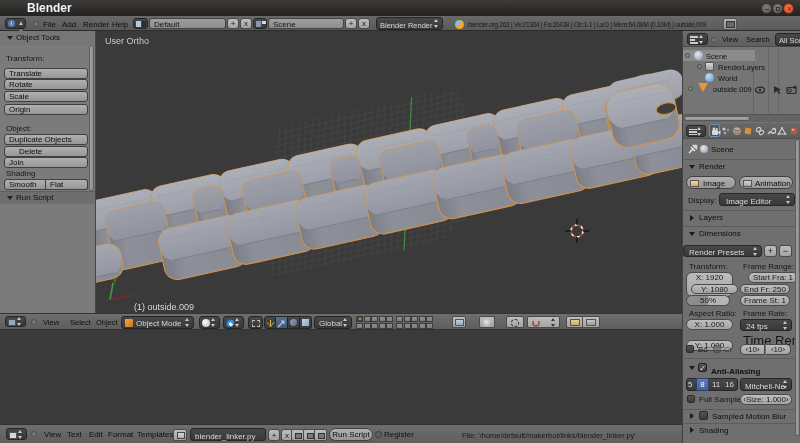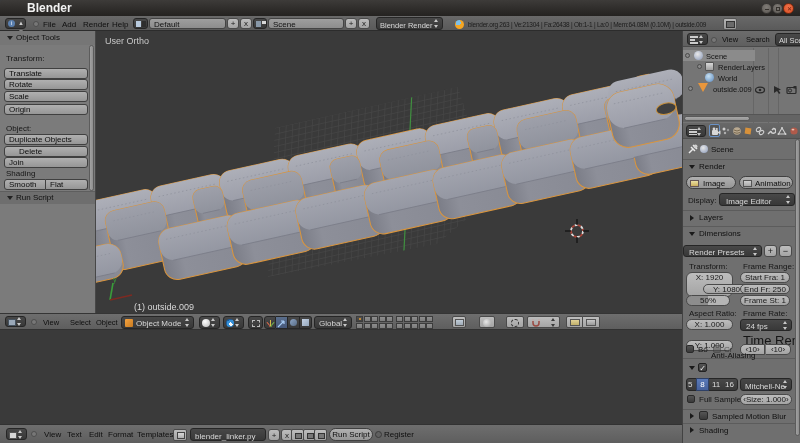--- a/index.html
+++ b/index.html
@@ -697,7 +697,7 @@
   <div class="lbl" style="left:6px;top:139px;">Transform:</div>
   <div class="lbl" style="left:60px;top:139px;">Frame Range:</div>
   <div class="pill" style="left:3px;top:149px;width:47px;height:25px;line-height:9.5px;">X: 1920</div>
-  <div class="pill" style="left:57px;top:149px;width:50px;height:10.5px;line-height:9.5px;">Start Fra: 1</div>
+  <div class="pill" style="left:65px;top:149px;width:50px;height:10.5px;line-height:9.5px;">Start Fra: 1</div>
   <div class="pill" style="left:20px;top:160.5px;width:47px;height:10.5px;line-height:9.5px;">Y: 1080</div>
   <div class="pill" style="left:57px;top:160.5px;width:50px;height:10.5px;line-height:9.5px;">End Fr: 250</div>
   <div class="pill" style="left:3px;top:172px;width:44px;height:10.5px;line-height:9.5px;background:linear-gradient(90deg,#8d8d8d 0 50%,#b5b5b5 50%);">50%</div>

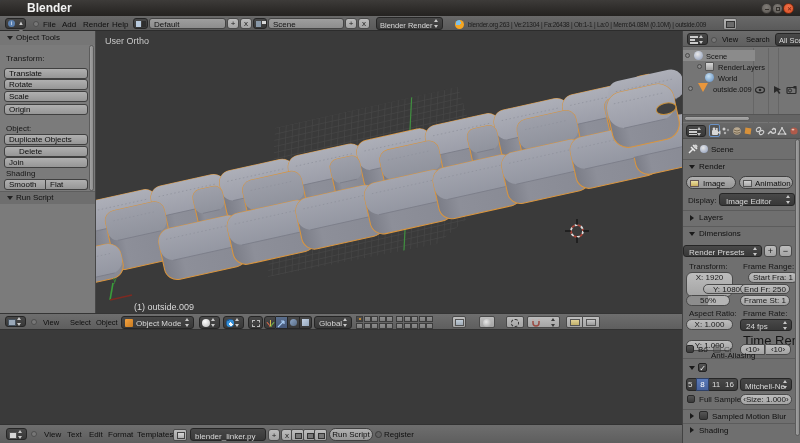--- a/index.html
+++ b/index.html
@@ -698,7 +698,7 @@
   <div class="lbl" style="left:60px;top:139px;">Frame Range:</div>
   <div class="pill" style="left:3px;top:149px;width:47px;height:25px;line-height:9.5px;">X: 1920</div>
   <div class="pill" style="left:65px;top:149px;width:50px;height:10.5px;line-height:9.5px;">Start Fra: 1</div>
-  <div class="pill" style="left:20px;top:160.5px;width:47px;height:10.5px;line-height:9.5px;">Y: 1080</div>
+  <div class="pill" style="left:8px;top:160.5px;width:47px;height:10.5px;line-height:9.5px;">Y: 1080</div>
   <div class="pill" style="left:57px;top:160.5px;width:50px;height:10.5px;line-height:9.5px;">End Fr: 250</div>
   <div class="pill" style="left:3px;top:172px;width:44px;height:10.5px;line-height:9.5px;background:linear-gradient(90deg,#8d8d8d 0 50%,#b5b5b5 50%);">50%</div>
   <div class="pill" style="left:57px;top:172px;width:50px;height:10.5px;line-height:9.5px;">Frame St: 1</div>

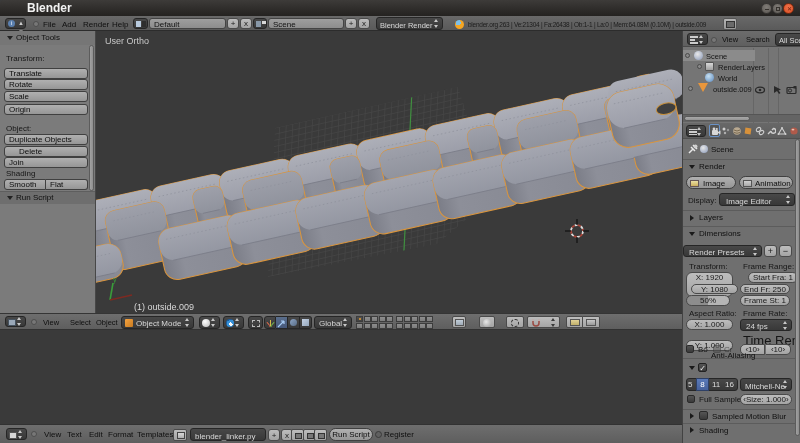--- a/index.html
+++ b/index.html
@@ -720,7 +720,7 @@
   <div class="abs" style="left:0;top:235px;width:117px;height:1px;background:#5c5c5c;"></div>
   <div class="tri-d" style="left:6px;top:243px;border-top-color:#1a1a1a;"></div>
   <div class="abs" style="left:15px;top:239.5px;width:9px;height:9px;background:linear-gradient(#555,#3a3a3a);border:1px solid #222;border-radius:2px;color:#eee;font-size:8px;line-height:9px;text-align:center;">✓</div>
-  <div class="hdr" style="left:28px;top:228px;">Anti-Aliasing</div>
+  <div class="hdr" style="left:28px;top:244px;font-weight:bold;">Anti-Aliasing</div>
   <div class="abs" style="left:3px;top:255px;width:52px;height:13px;background:linear-gradient(#484848,#383838);border:1px solid #262626;border-radius:3px;"></div>
   <div class="abs" style="left:5px;top:257px;font-size:8px;color:#ddd;">5</div>
   <div class="abs" style="left:13px;top:255px;width:13px;height:13px;background:linear-gradient(#5a7ab8,#46619c);border:1px solid #2e4066;font-size:8px;color:#fff;text-align:center;line-height:12px;">8</div>

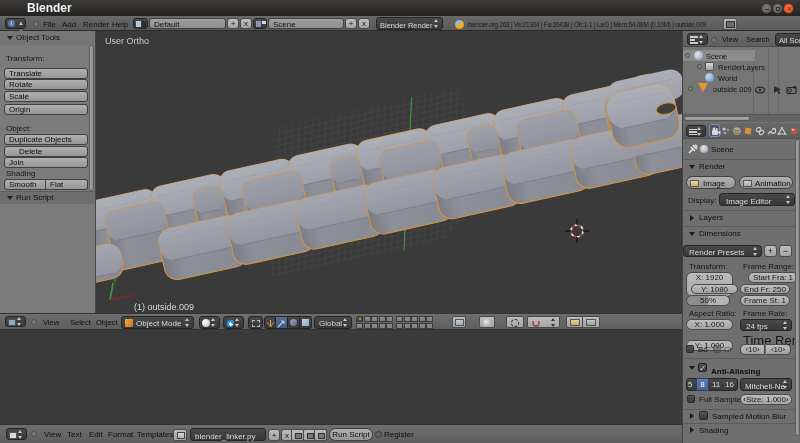--- a/index.html
+++ b/index.html
@@ -229,6 +229,7 @@
   <div class="btn" style="left:329px;top:3px;width:44px;height:13px;text-align:center;line-height:12px;border-radius:8px;">Run Script</div>
   <div class="circ" style="left:375px;top:6px;width:7px;height:7px;background:#606060;border-color:#3a3a3a;"></div>
   <div class="hdr" style="left:384px;top:5px;">Register</div>
+  <div class="abs" style="left:462px;top:5.5px;font-size:7.5px;color:#1a1a1a;white-space:nowrap;">File: '/home/default/makerbot/links/blender_linker.py'</div>
 </div>
 <svg class="abs" style="left:96px;top:31px;" width="586" height="282" viewBox="96 31 586 282">
 <defs>

